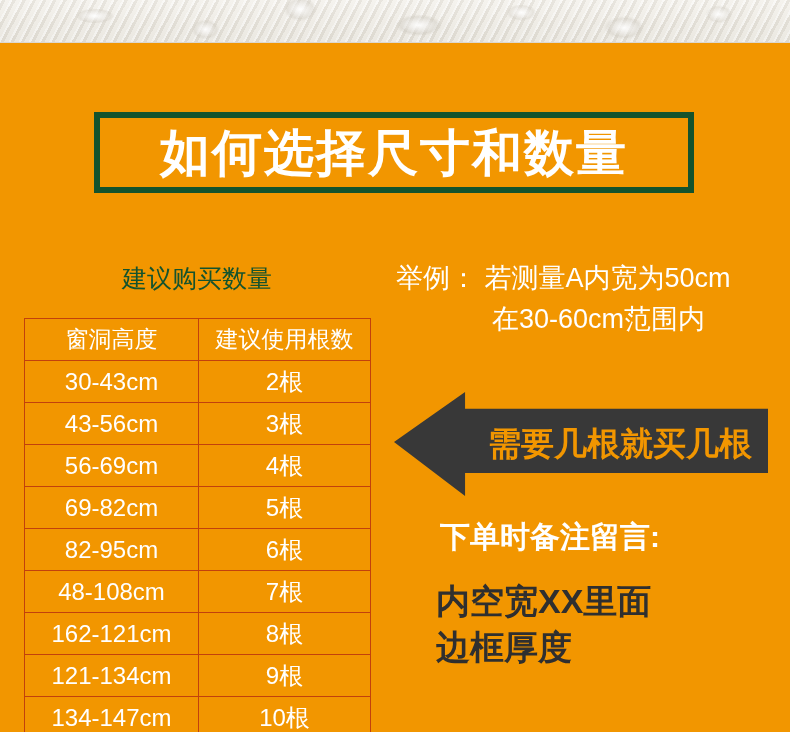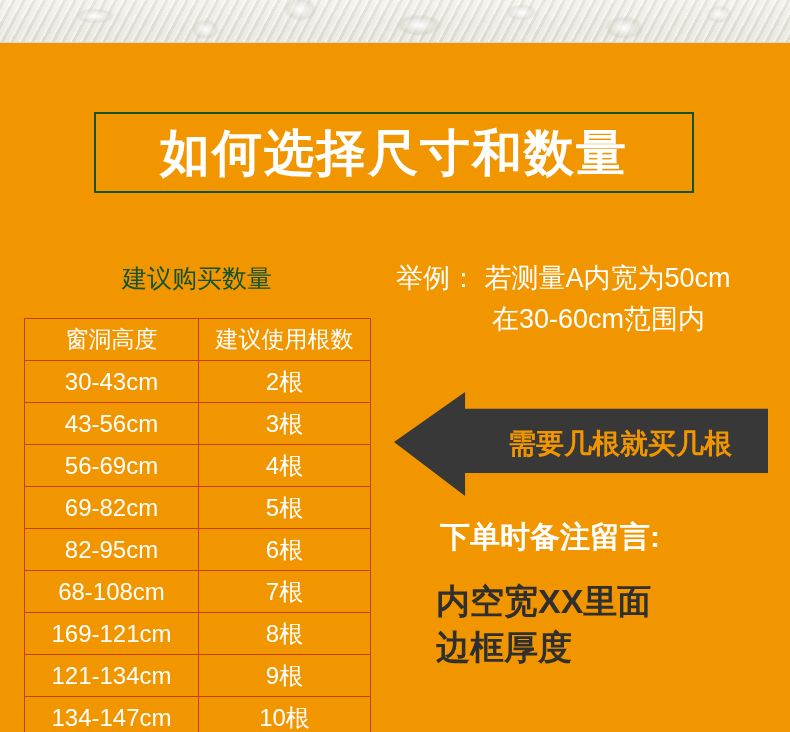--- a/index.html
+++ b/index.html
@@ -44,7 +44,7 @@
     position: absolute;
     left: 94px; top: 112px;
     width: 600px; height: 81px;
-    border: 2px solid #14532d;
+    border: 6px solid #14532d;
     display: flex;
     align-items: center;
     justify-content: center;

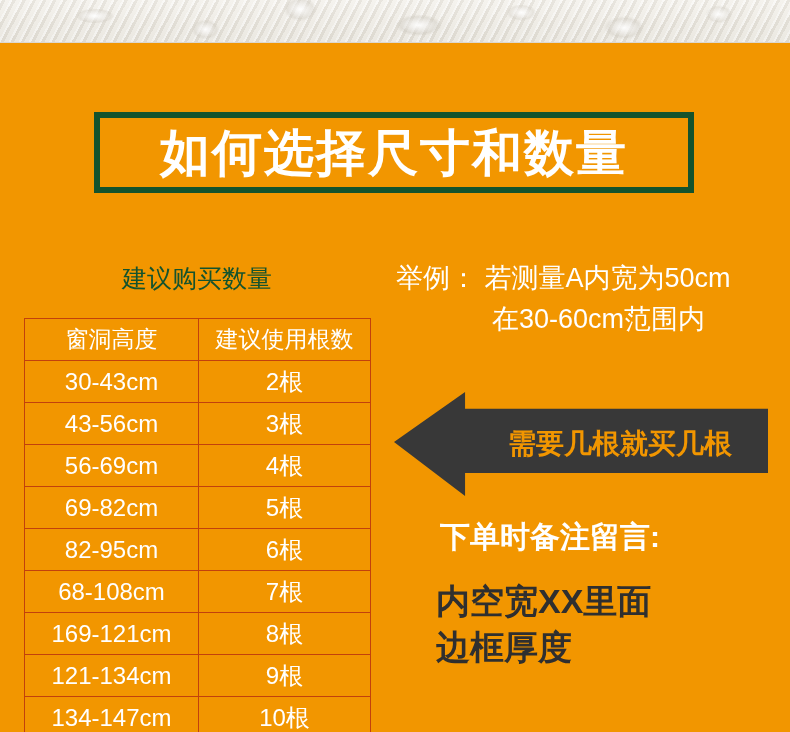--- a/index.html
+++ b/index.html
@@ -127,7 +127,7 @@
     align-items: center;
     justify-content: center;
     color: #F29600;
-    font-size: 28px;
+    font-size: 33px;
     font-weight: bold;
     letter-spacing: 0px;
     white-space: nowrap;

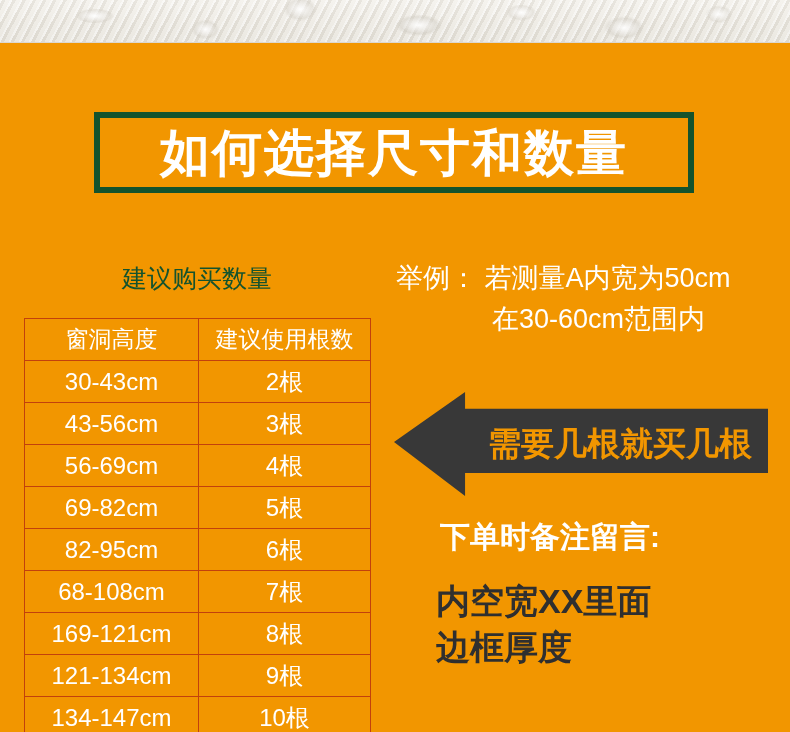--- a/index.html
+++ b/index.html
@@ -199,7 +199,7 @@
         <td>6根</td>
       </tr>
       <tr>
-        <td>68-108cm</td>
+        <td>48-108cm</td>
         <td>7根</td>
       </tr>
       <tr>

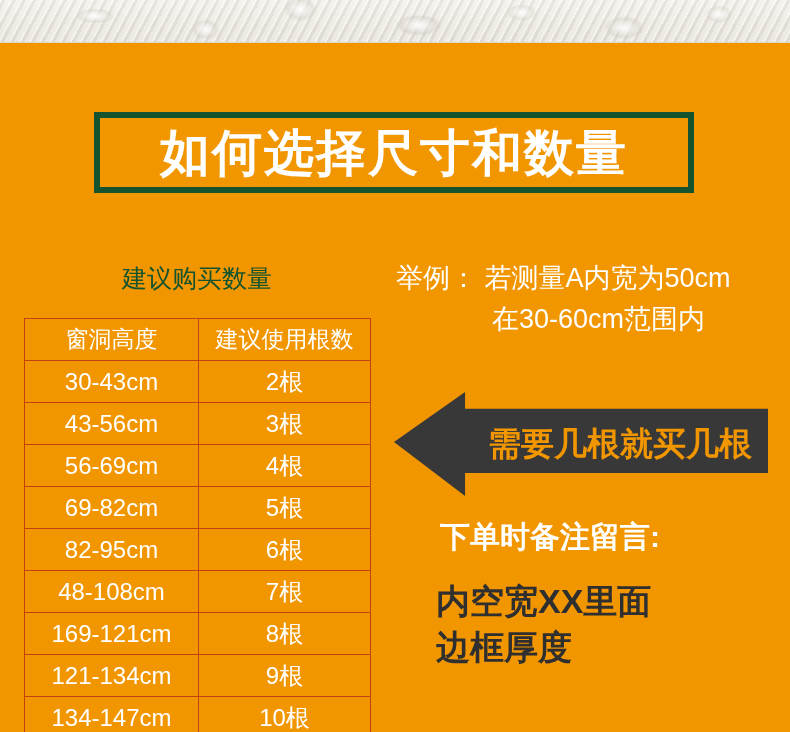--- a/index.html
+++ b/index.html
@@ -203,7 +203,7 @@
         <td>7根</td>
       </tr>
       <tr>
-        <td>169-121cm</td>
+        <td>162-121cm</td>
         <td>8根</td>
       </tr>
       <tr>

